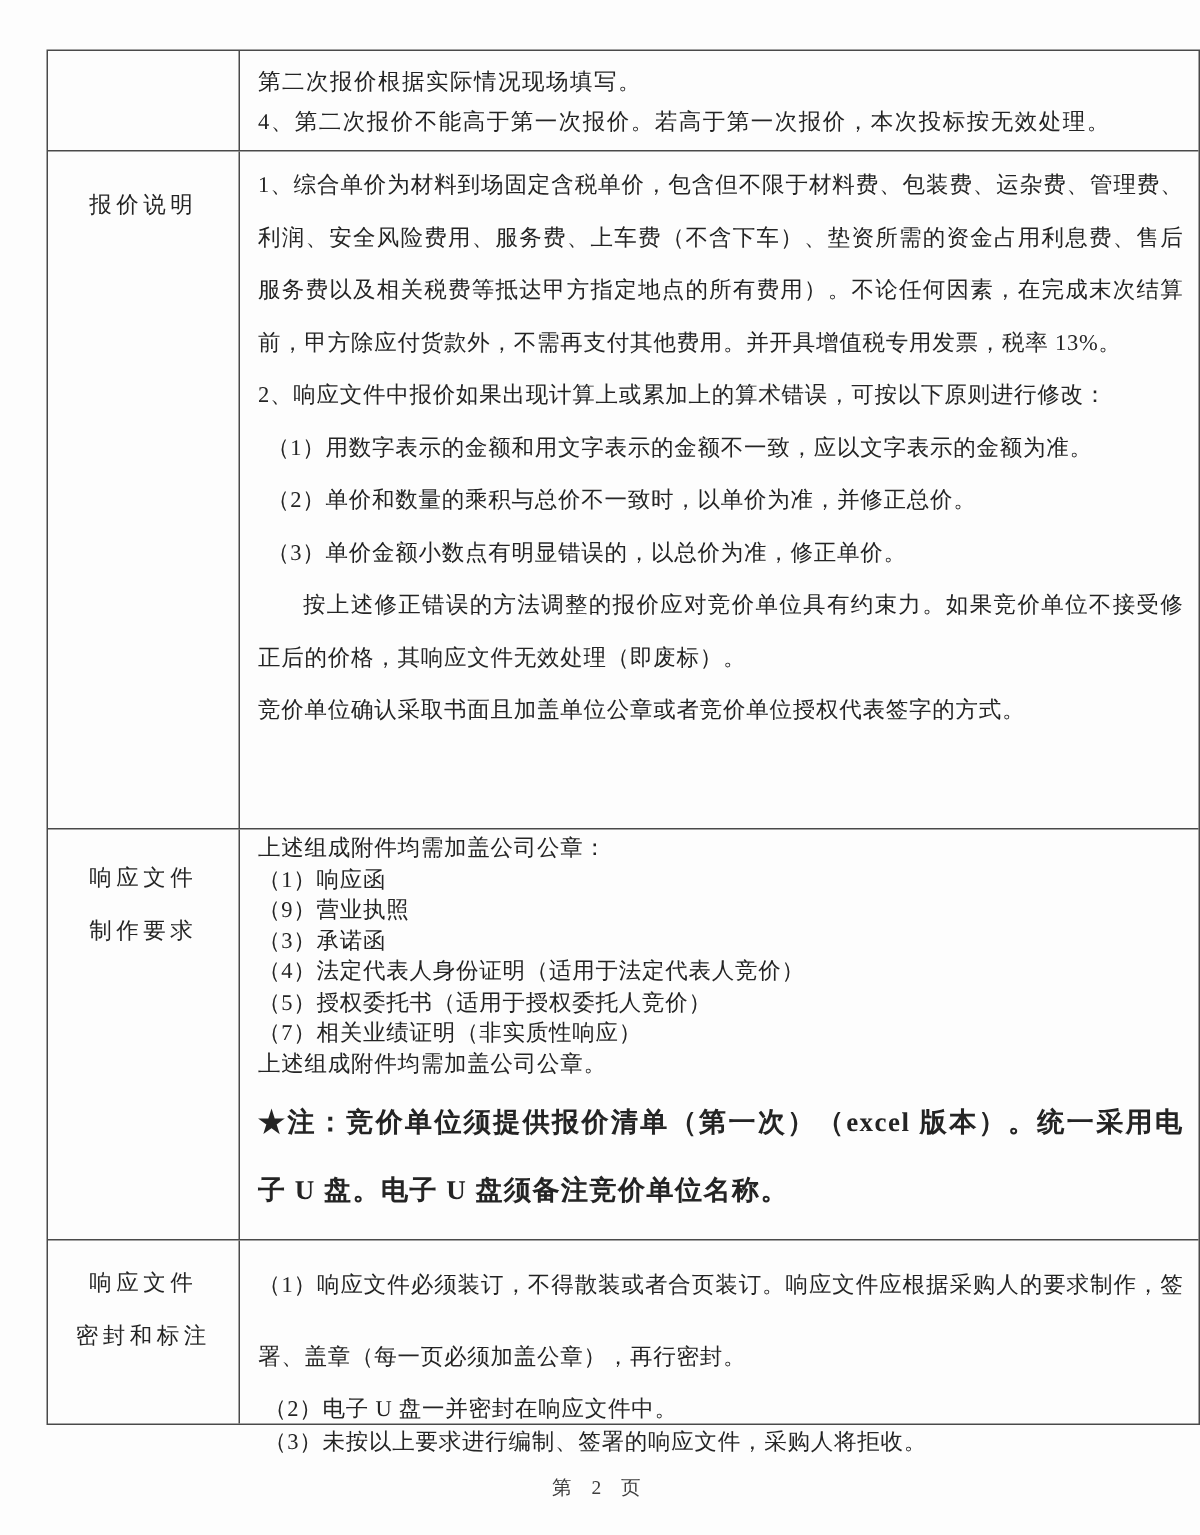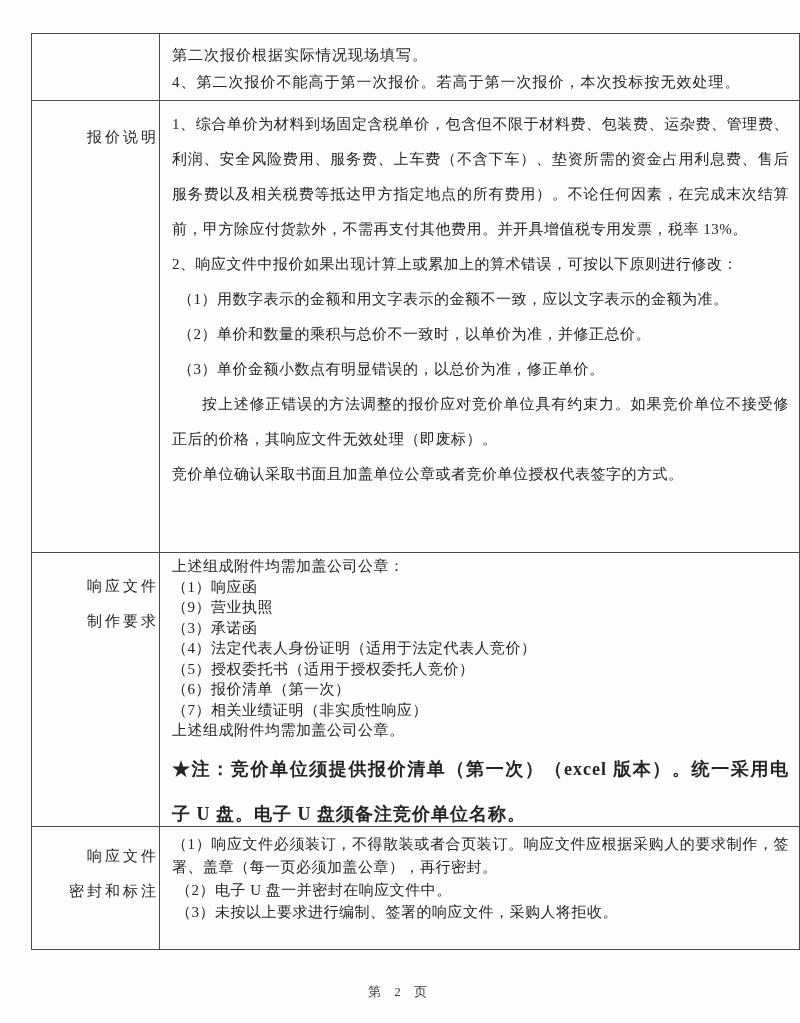--- a/index.html
+++ b/index.html
@@ -25,7 +25,7 @@
   .label-cell {
     width:128px; flex:0 0 128px;
     border-right:1px solid #4a4a4a;
-    text-align:right;
+    text-align:center;
     font-size:15px;
     letter-spacing:3px;
   }

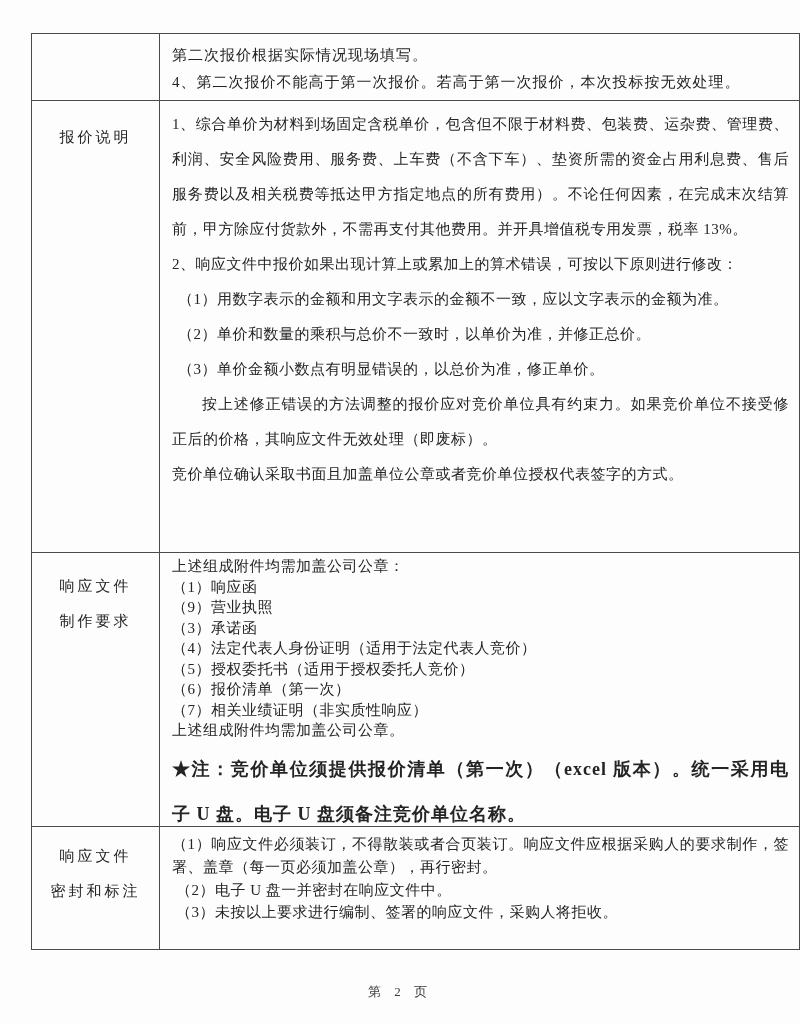--- a/index.html
+++ b/index.html
@@ -119,7 +119,6 @@
         <p>（3）承诺函</p>
         <p>（4）法定代表人身份证明（适用于法定代表人竞价）</p>
         <p>（5）授权委托书（适用于授权委托人竞价）</p>
-        <p>（6）报价清单（第一次）</p>
         <p>（7）相关业绩证明（非实质性响应）</p>
         <p>上述组成附件均需加盖公司公章。</p>
         <p class="note">★注：竞价单位须提供报价清单（第一次）（excel 版本）。统一采用电子 U 盘。电子 U 盘须备注竞价单位名称。</p>

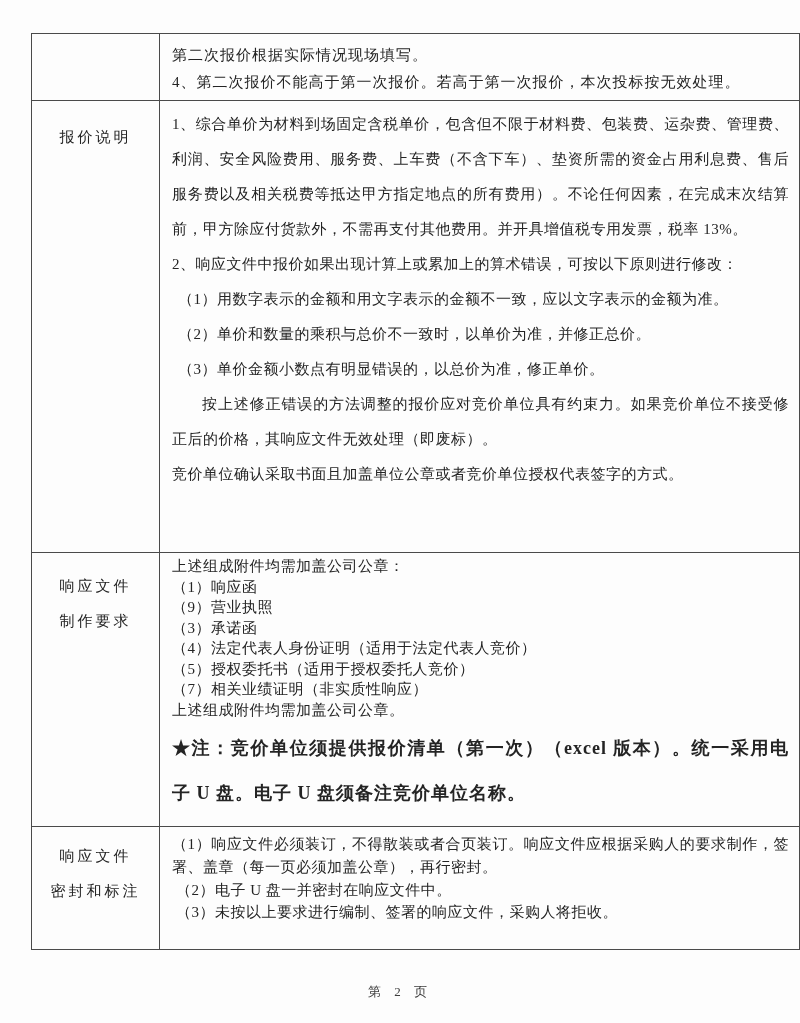--- a/index.html
+++ b/index.html
@@ -64,7 +64,7 @@
   .row-4 .label-cell { padding-top:12px; }
   .row-4 .content-cell { padding-top:6px; }
   .row-4 p { font-size:15px; letter-spacing:0.5px; text-align:justify; }
-  .row-4 p.wide { line-height:23px; }
+  .row-4 p.wide { line-height:48px; }
   .row-4 p.tight { line-height:22px; padding-left:4px; }
   .row-4 p.first-tight { margin-top:0; }
 

